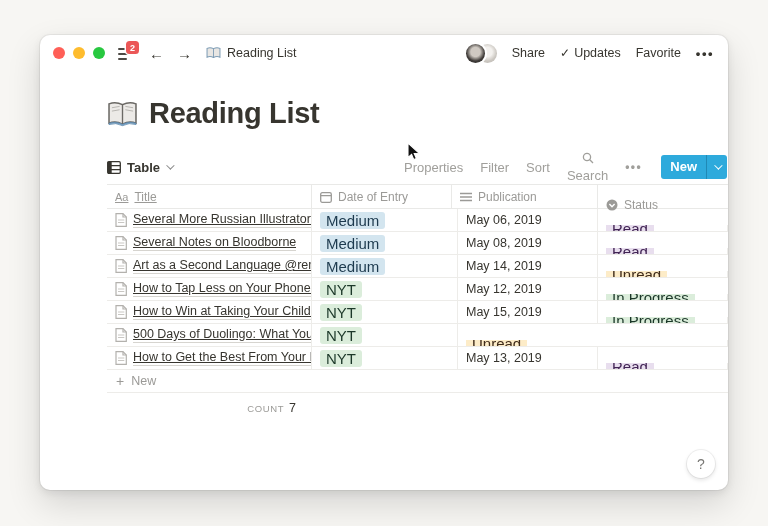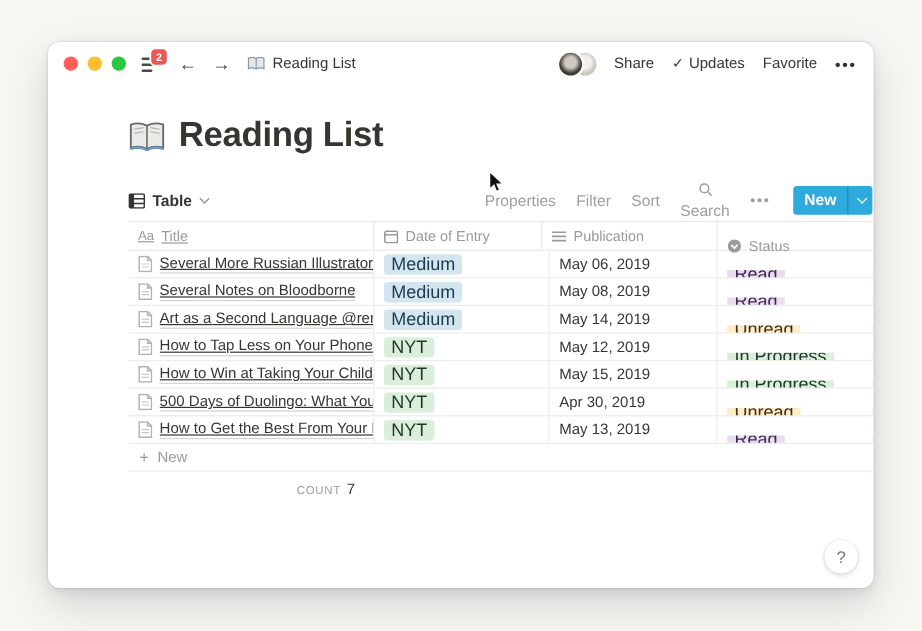--- a/index.html
+++ b/index.html
@@ -355,9 +355,6 @@
     <div class="cell c-pub">
       <span class="tag" style="background: rgb(219, 237, 219); color: rgb(28, 56, 41);">NYT</span>
     </div>
-    <div class="cell c-date">
-      <span class="date-text">Apr 30, 2019</span>
-    </div>
     <div class="cell c-status">
       <span class="tag" style="background: rgb(253, 236, 200); color: rgb(64, 44, 27);">Unread</span>
     </div>

